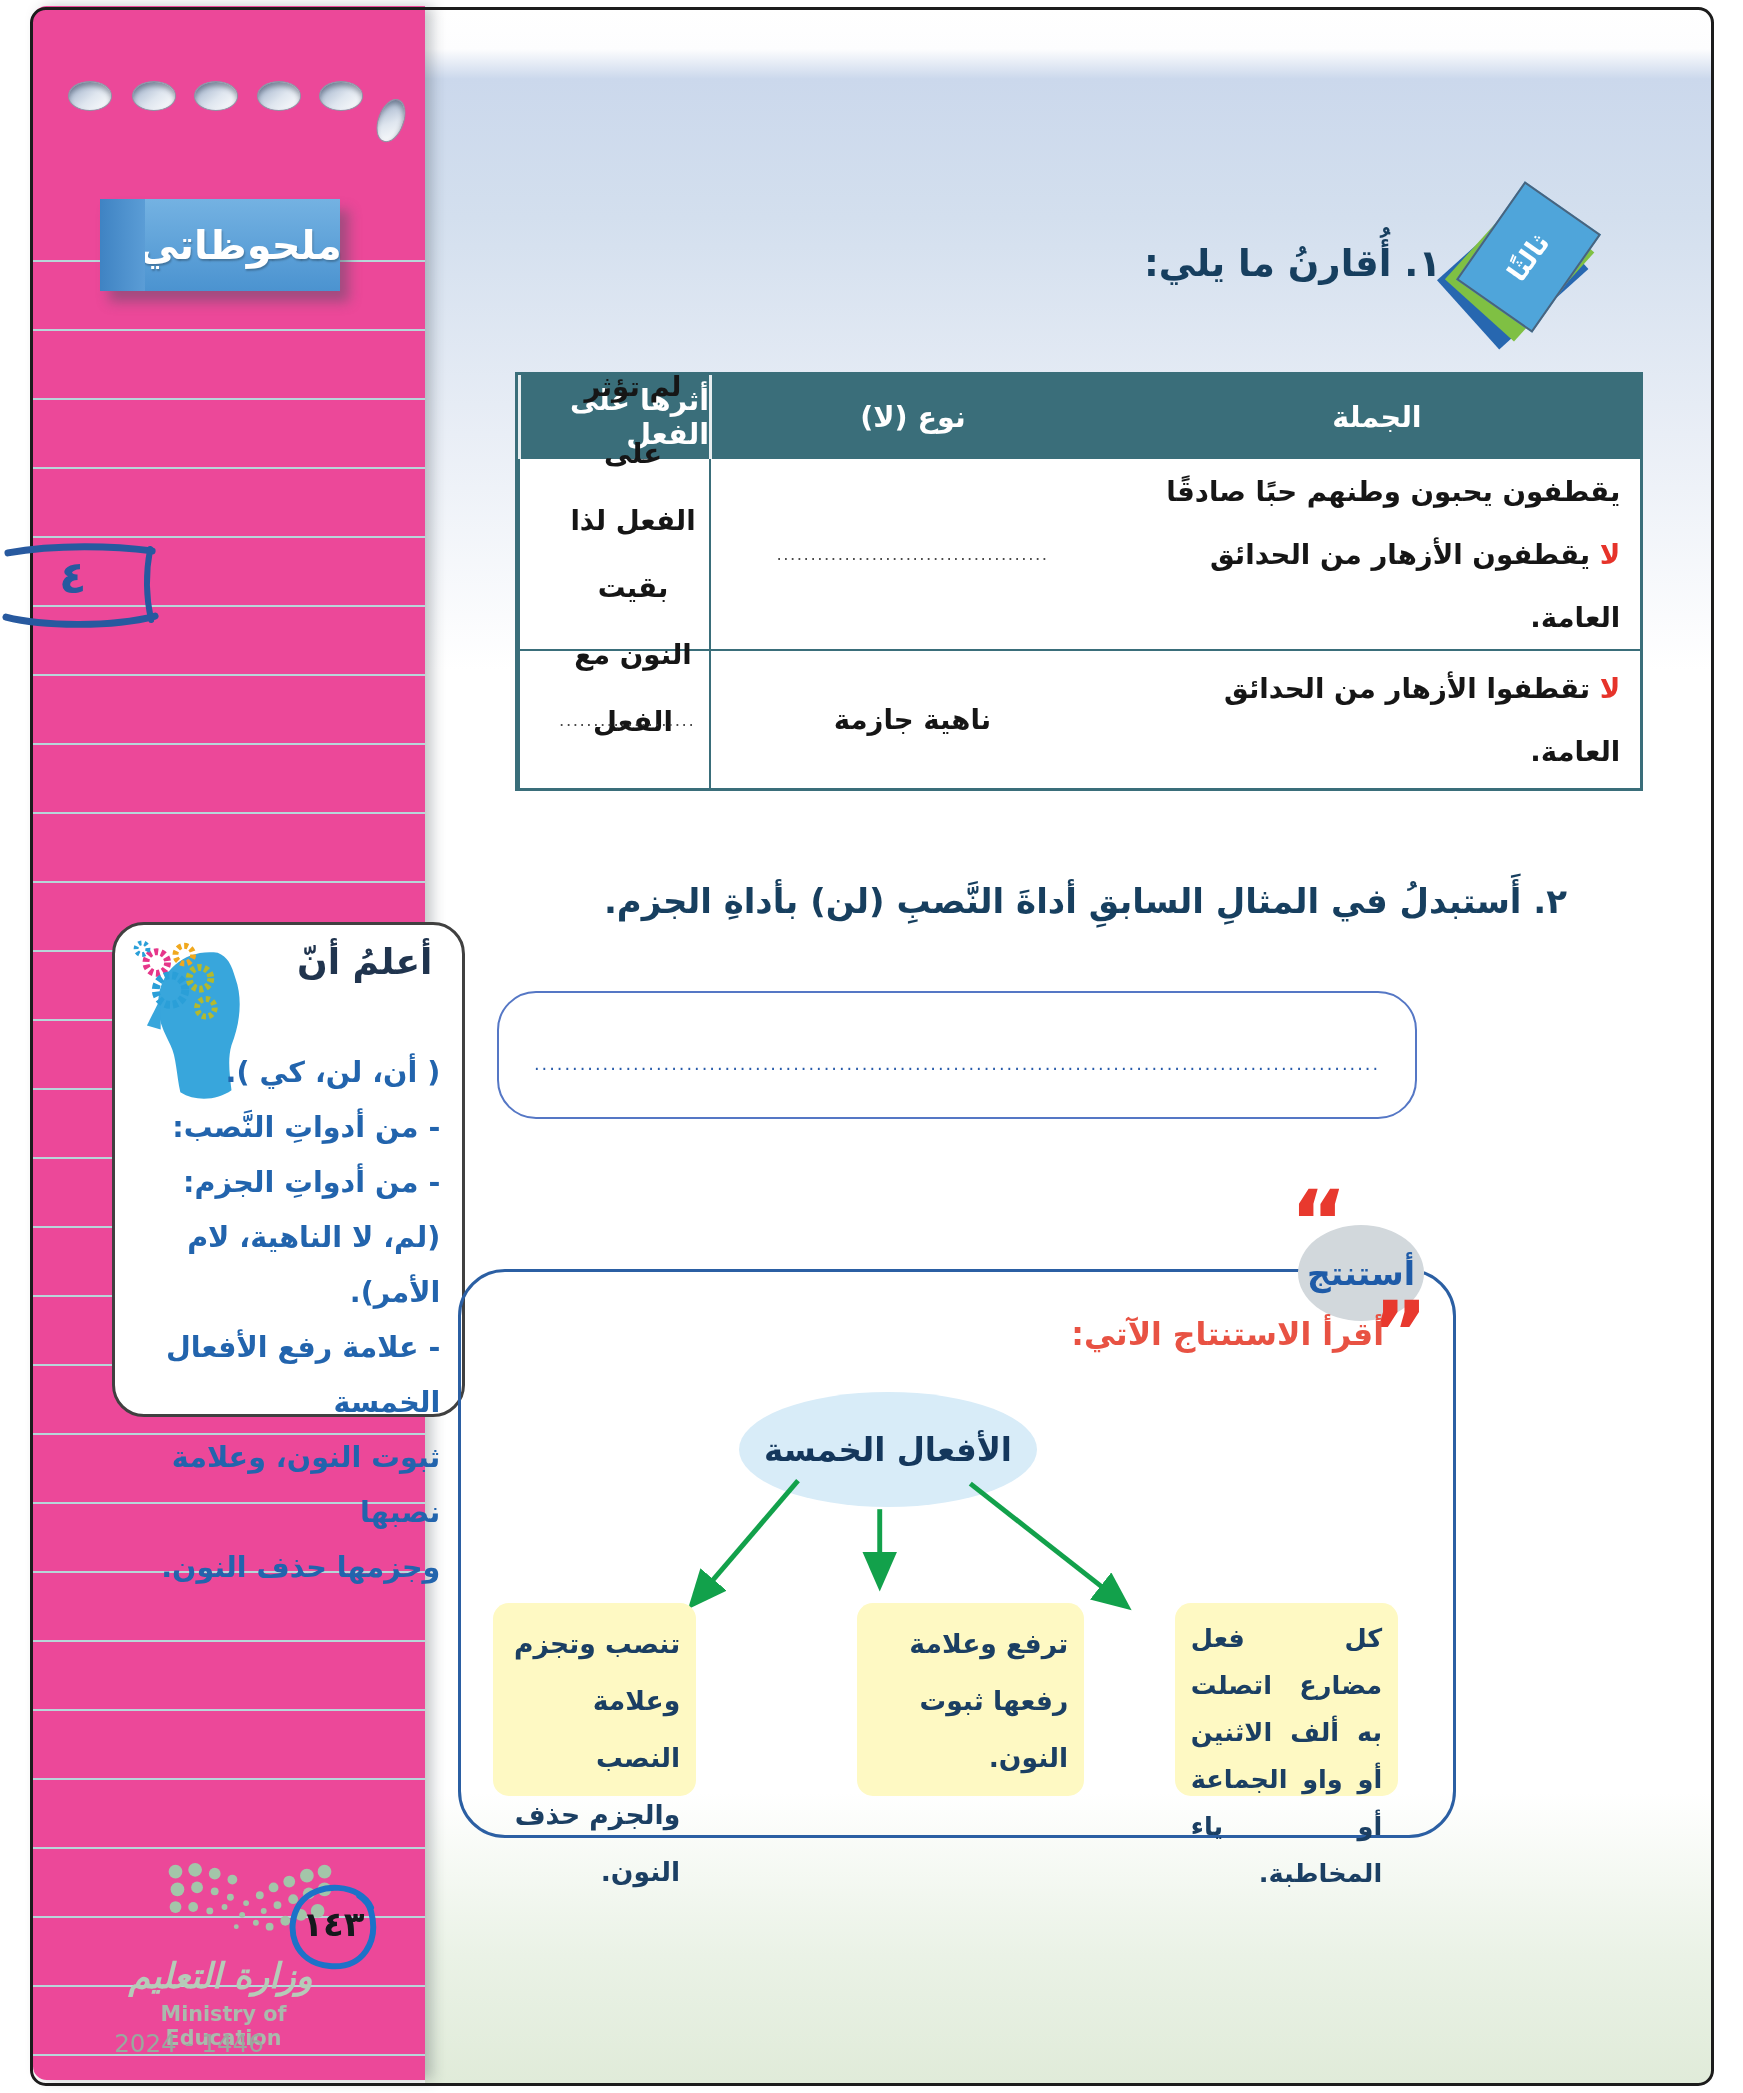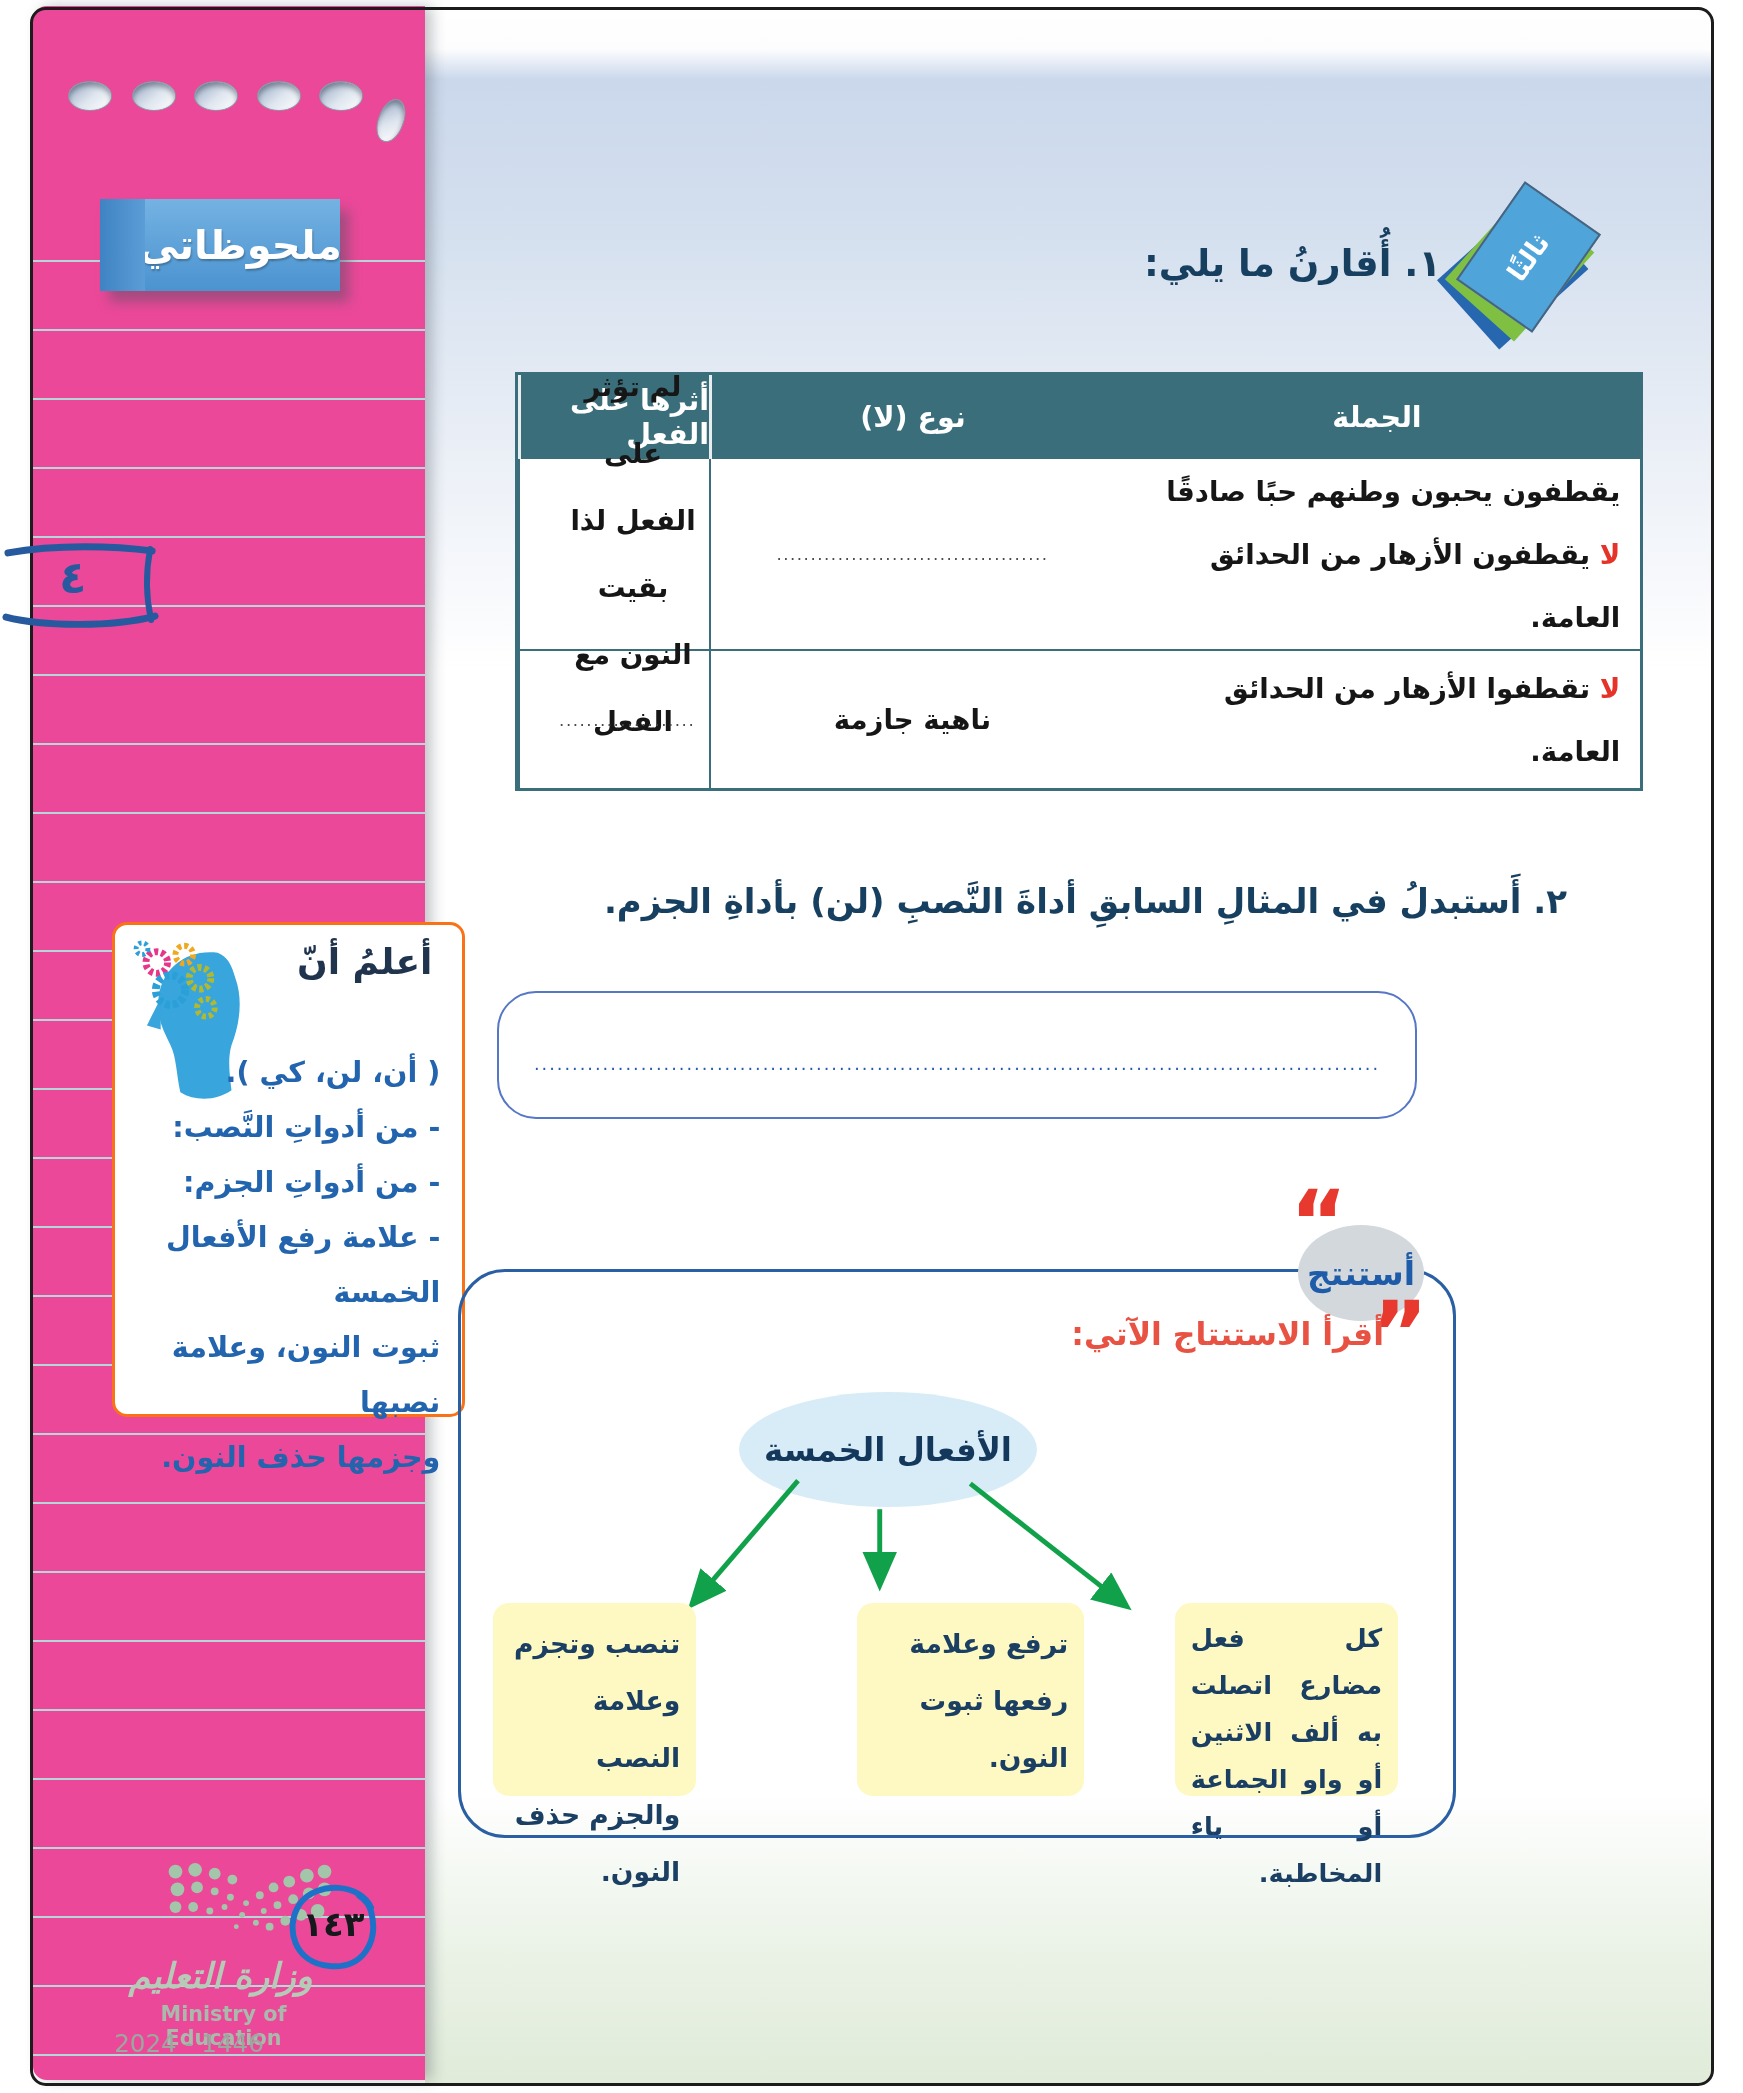--- a/index.html
+++ b/index.html
@@ -43,7 +43,7 @@
 
   
   .knowbox{position:absolute;left:112px;top:922px;width:353px;height:495px;background:#fff;
-           border:3px solid #f97316;border-radius:15px;z-index:2;}
+           border:3px solid #404040;border-radius:32px;z-index:2;}
   .knowbox .ktitle{position:absolute;right:29.6px;top:15.8px;font-size:36px;font-weight:bold;
            color:#20344e;direction:rtl;}
   .knowbox .kbody{position:absolute;right:21.7px;left:13.8px;top:120px;direction:rtl;

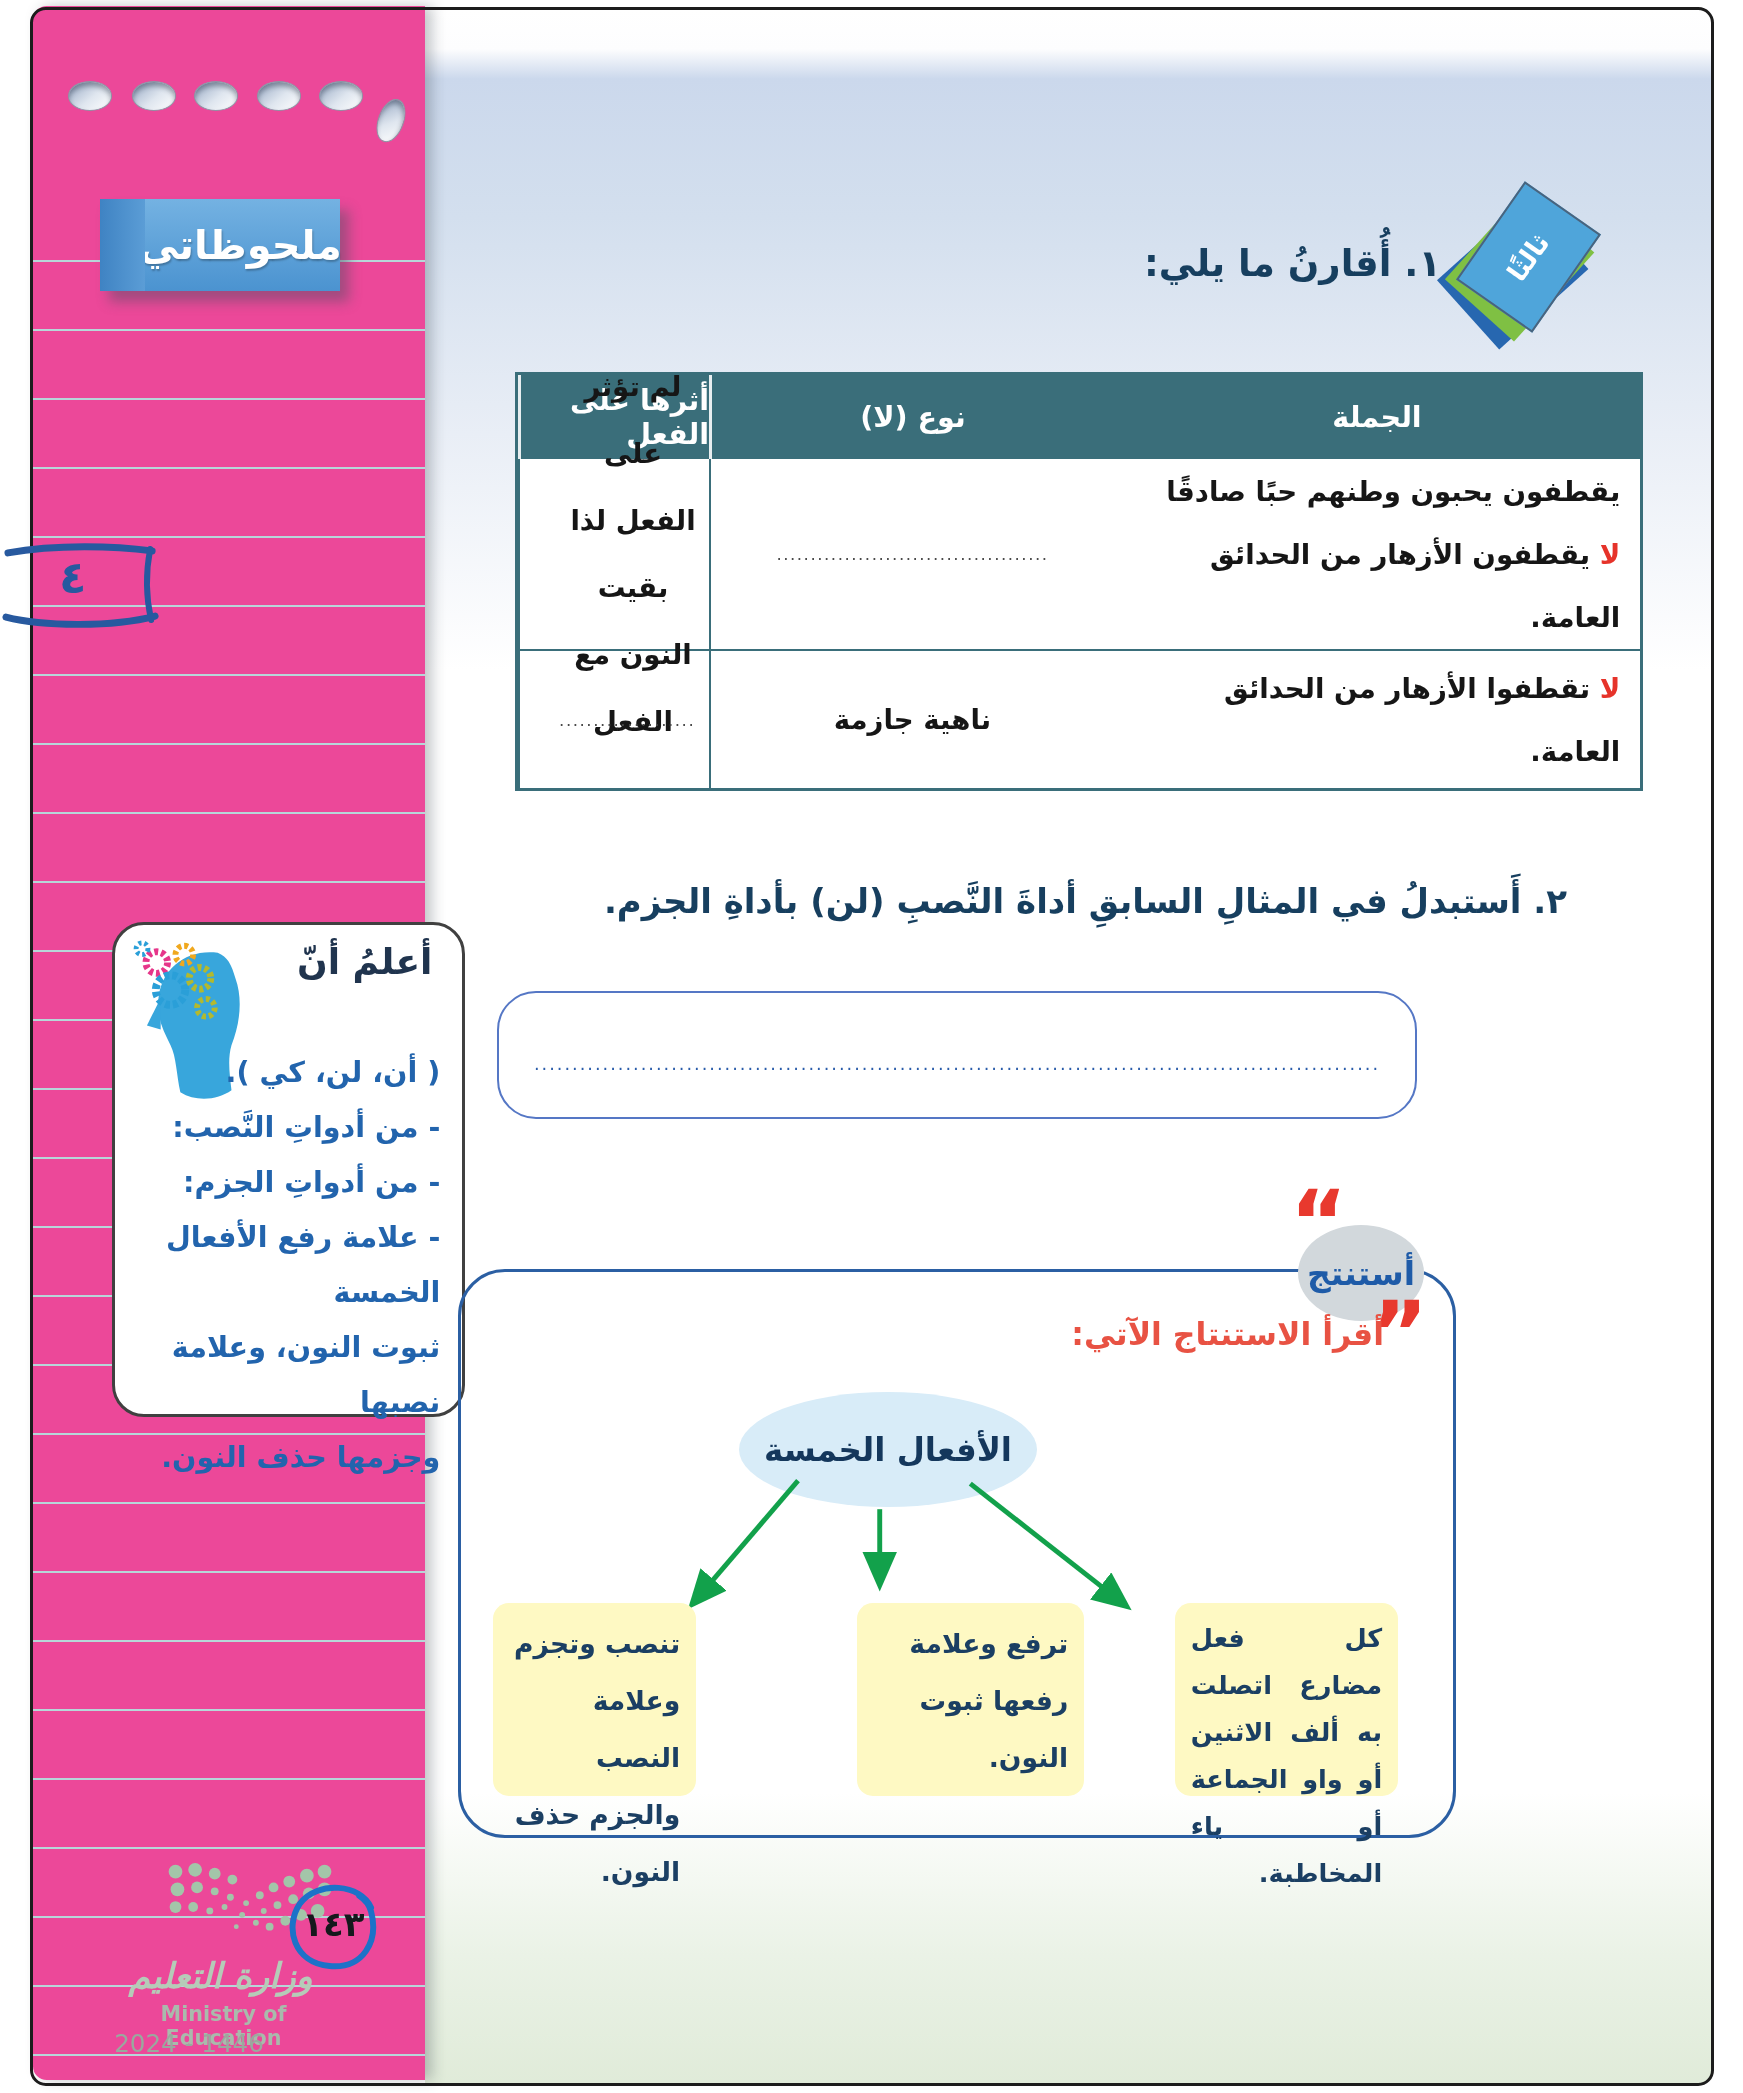--- a/index.html
+++ b/index.html
@@ -183,6 +183,7 @@
       <div>( أن، لن، كي ).</div>
       <div>- من أدواتِ النَّصب:</div>
       <div>- من أدواتِ الجزم:</div>
+      <div>(لم، لا الناهية، لام الأمر).</div>
       <div>- علامة رفع الأفعال الخمسة</div>
       <div>ثبوت النون، وعلامة نصبها</div>
       <div>وجزمها حذف النون.</div>

